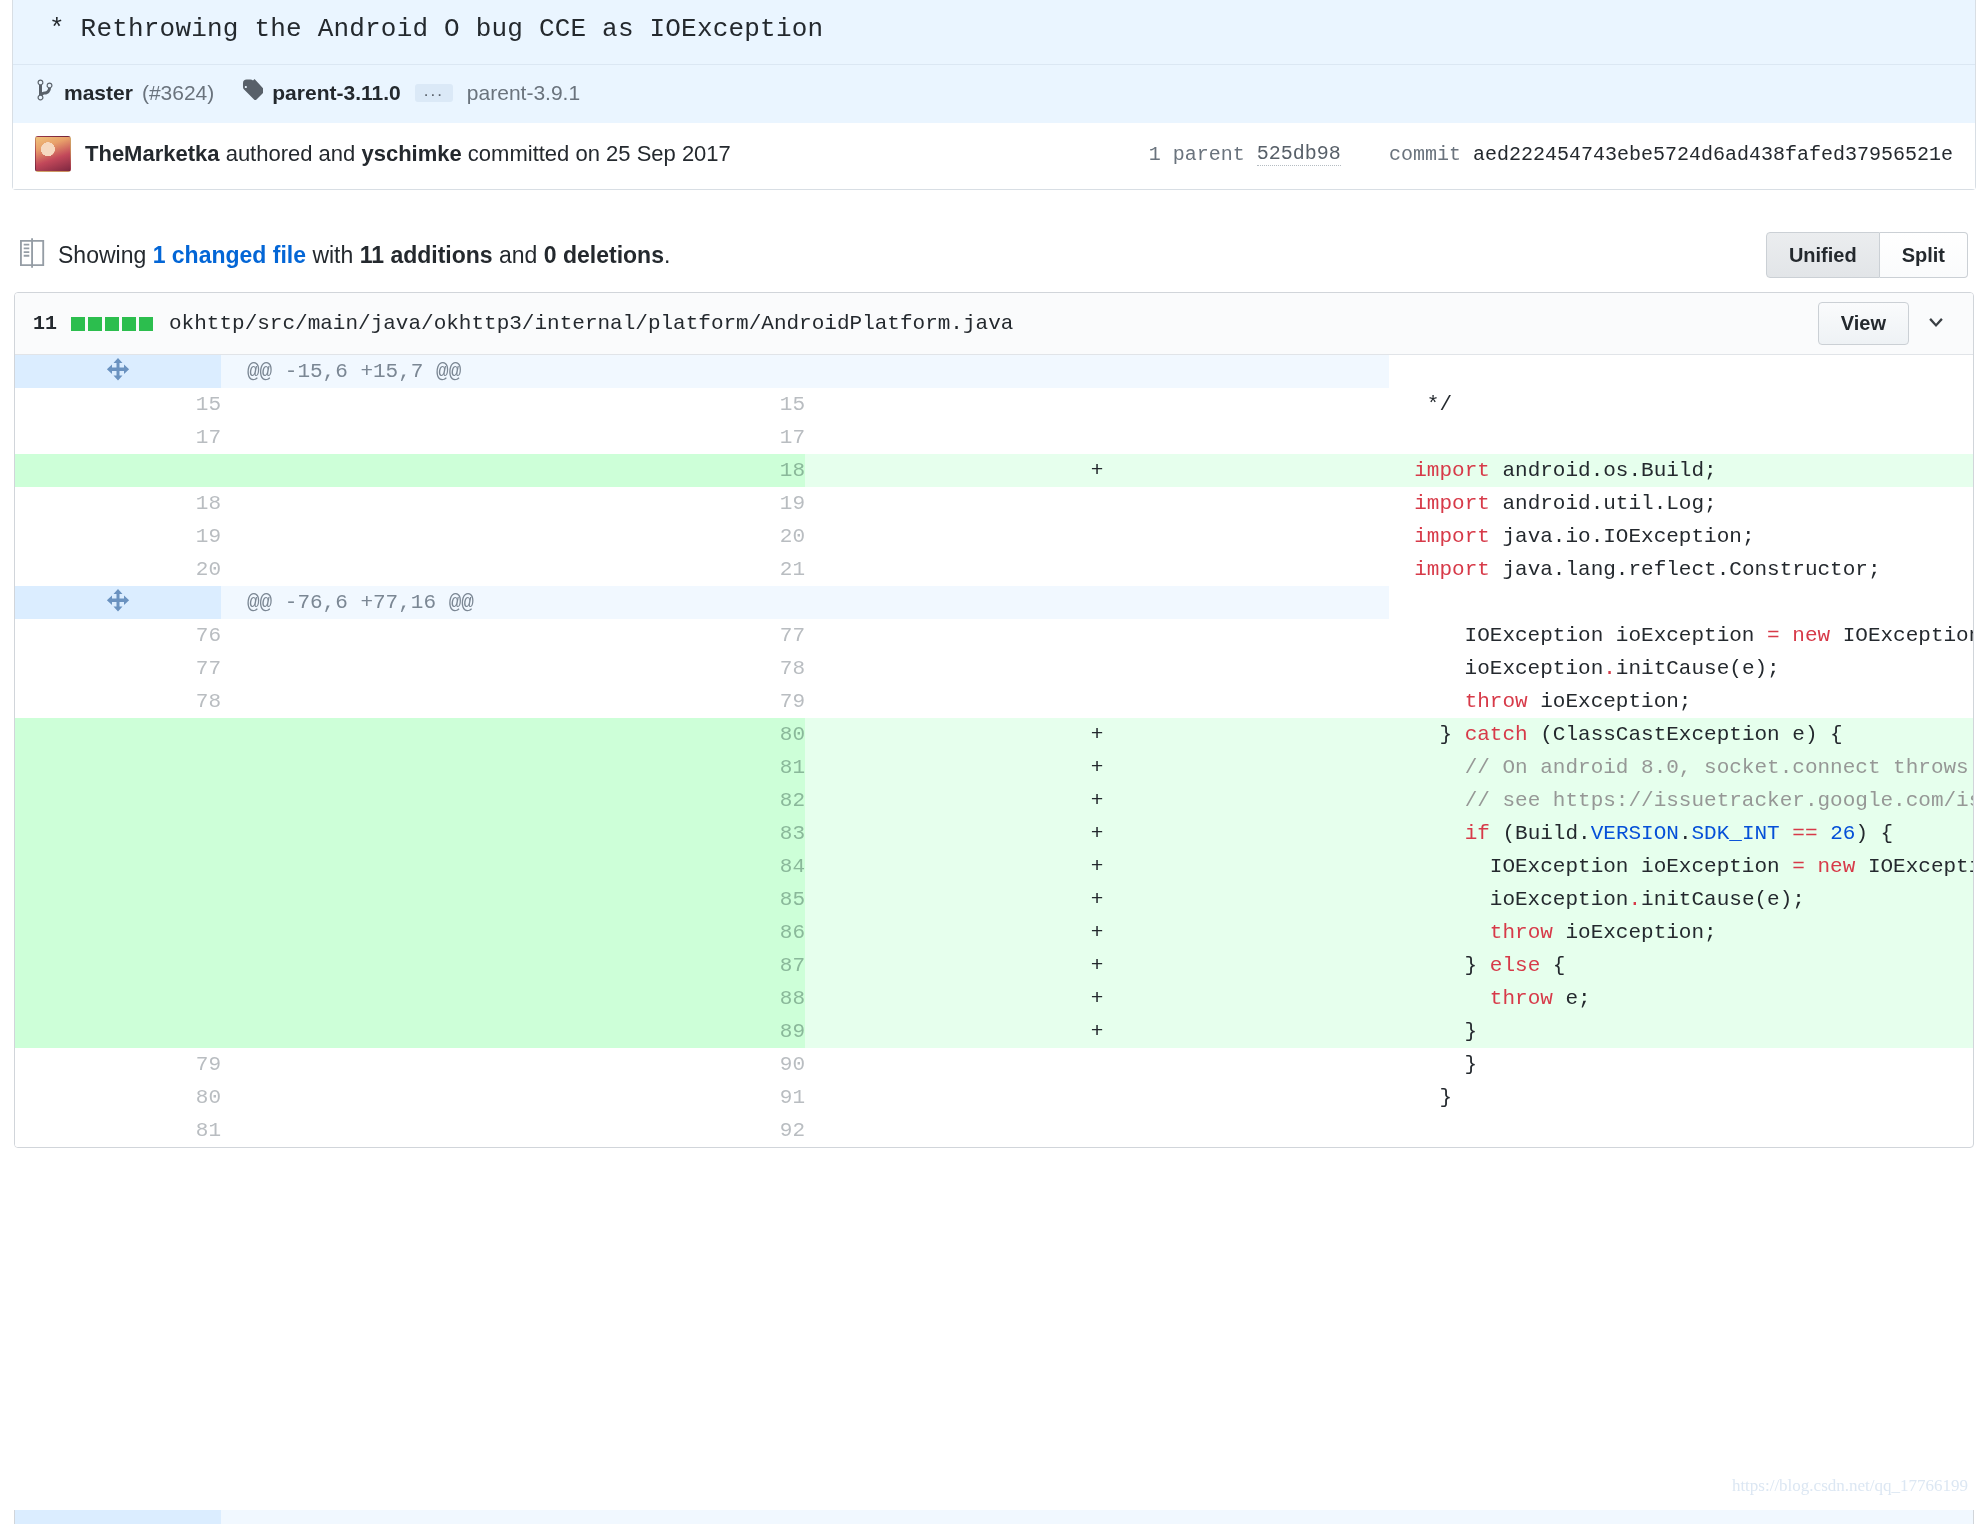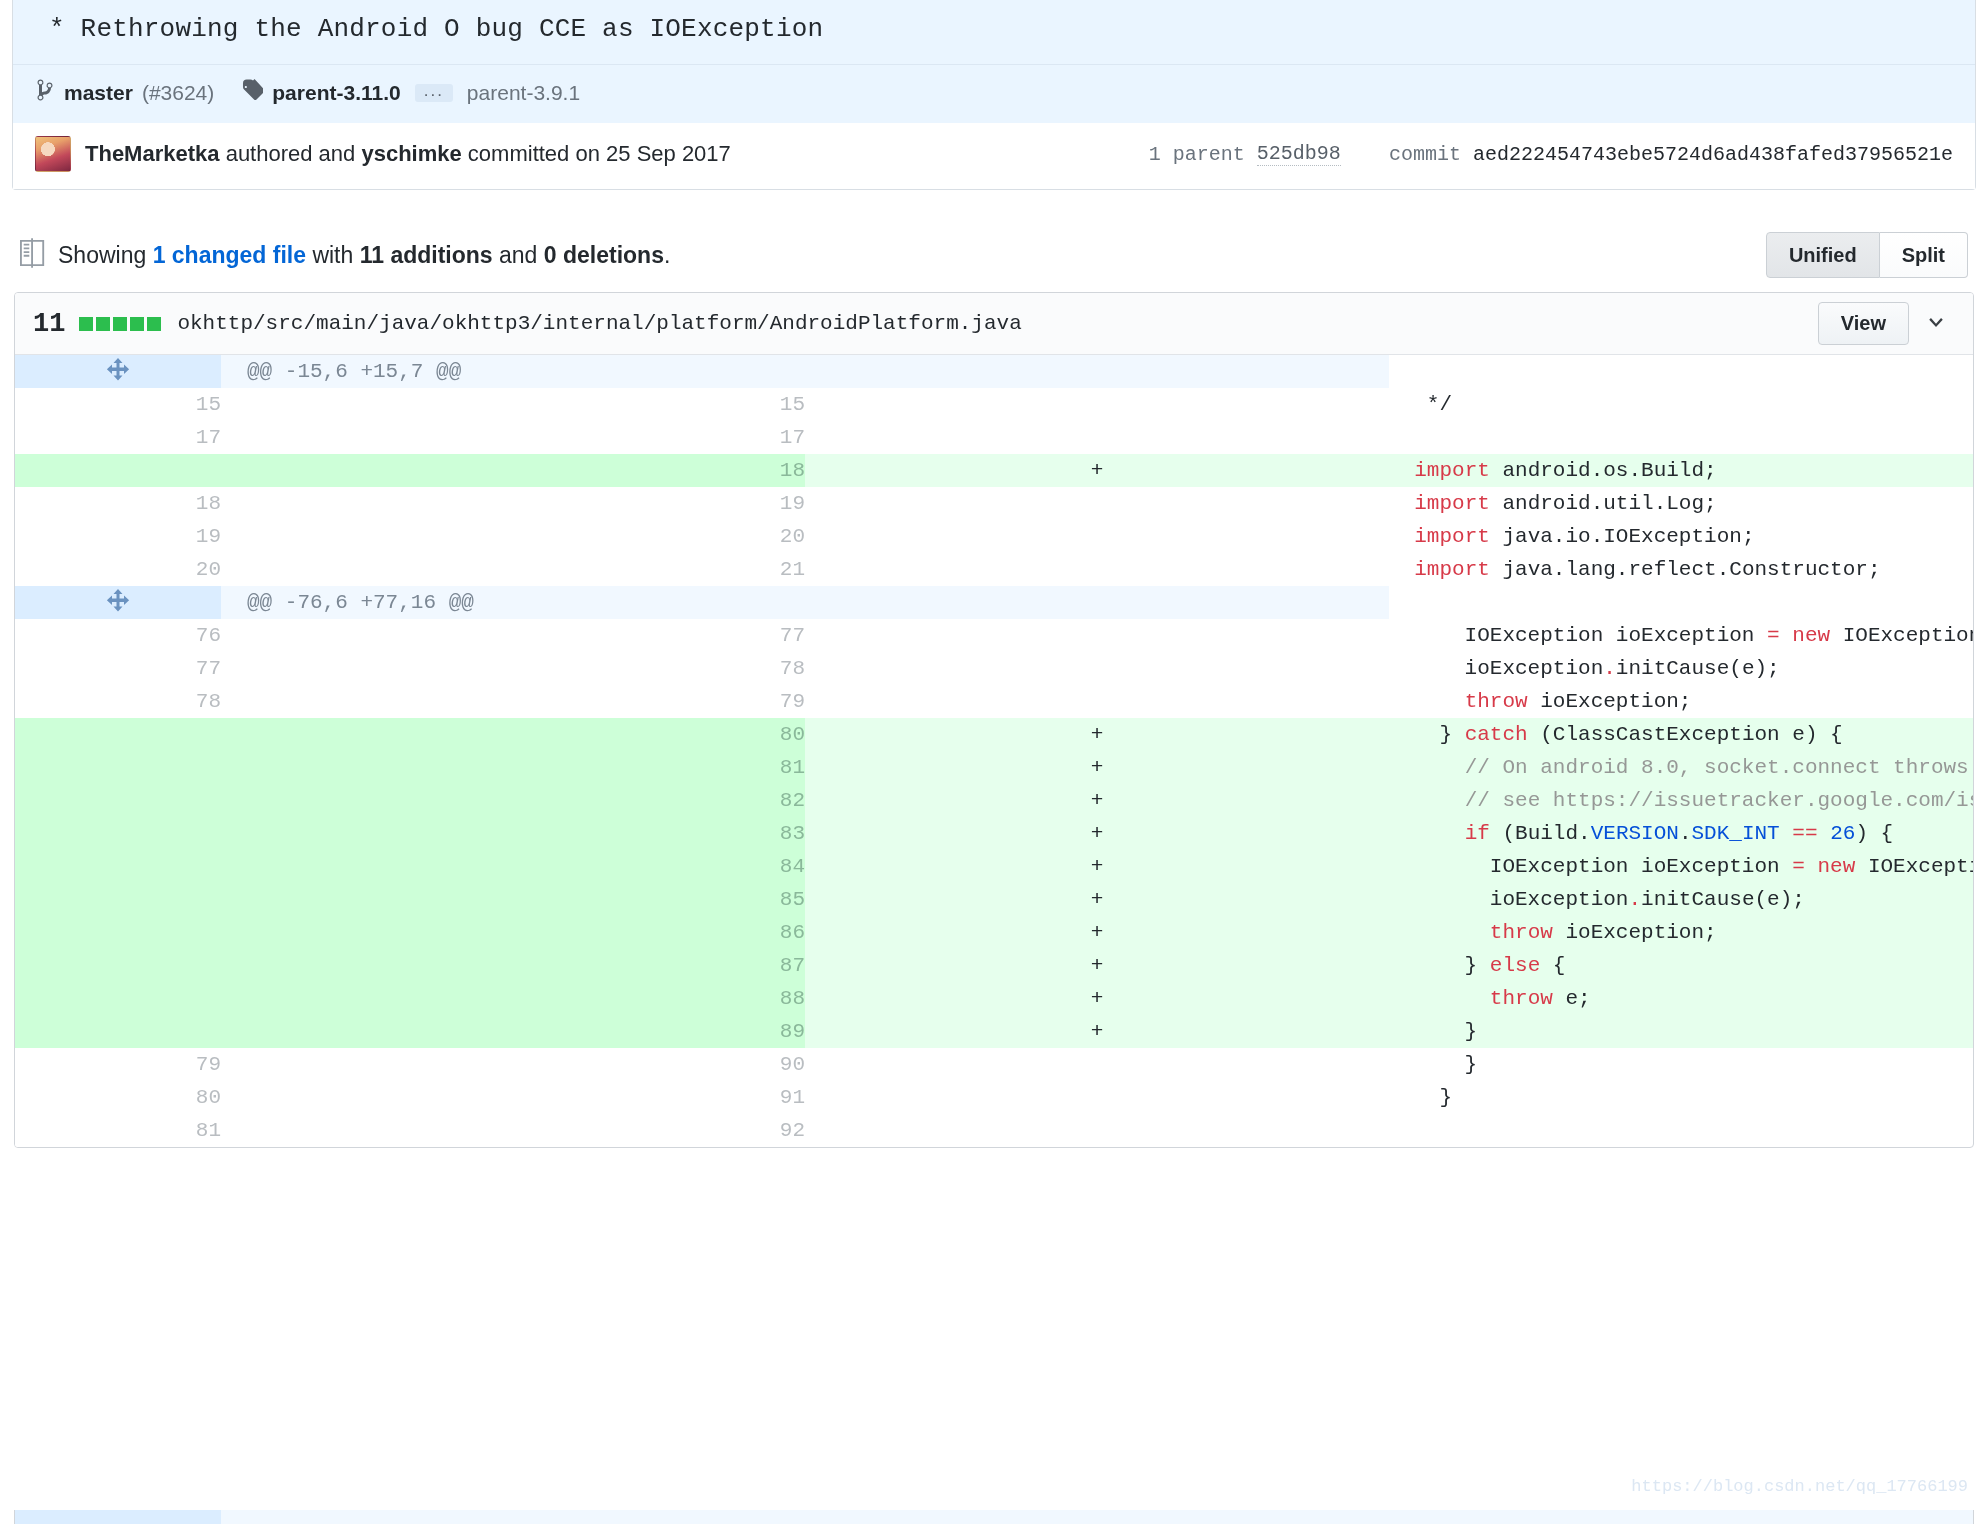--- a/index.html
+++ b/index.html
@@ -136,7 +136,7 @@
   }
   .stat-count {
     font-family: "Liberation Mono","DejaVu Sans Mono",monospace;
-    font-size: 27px;
+    font-size: 20px;
     font-weight: bold;
     color: #24292e;
     margin-right: 14px;

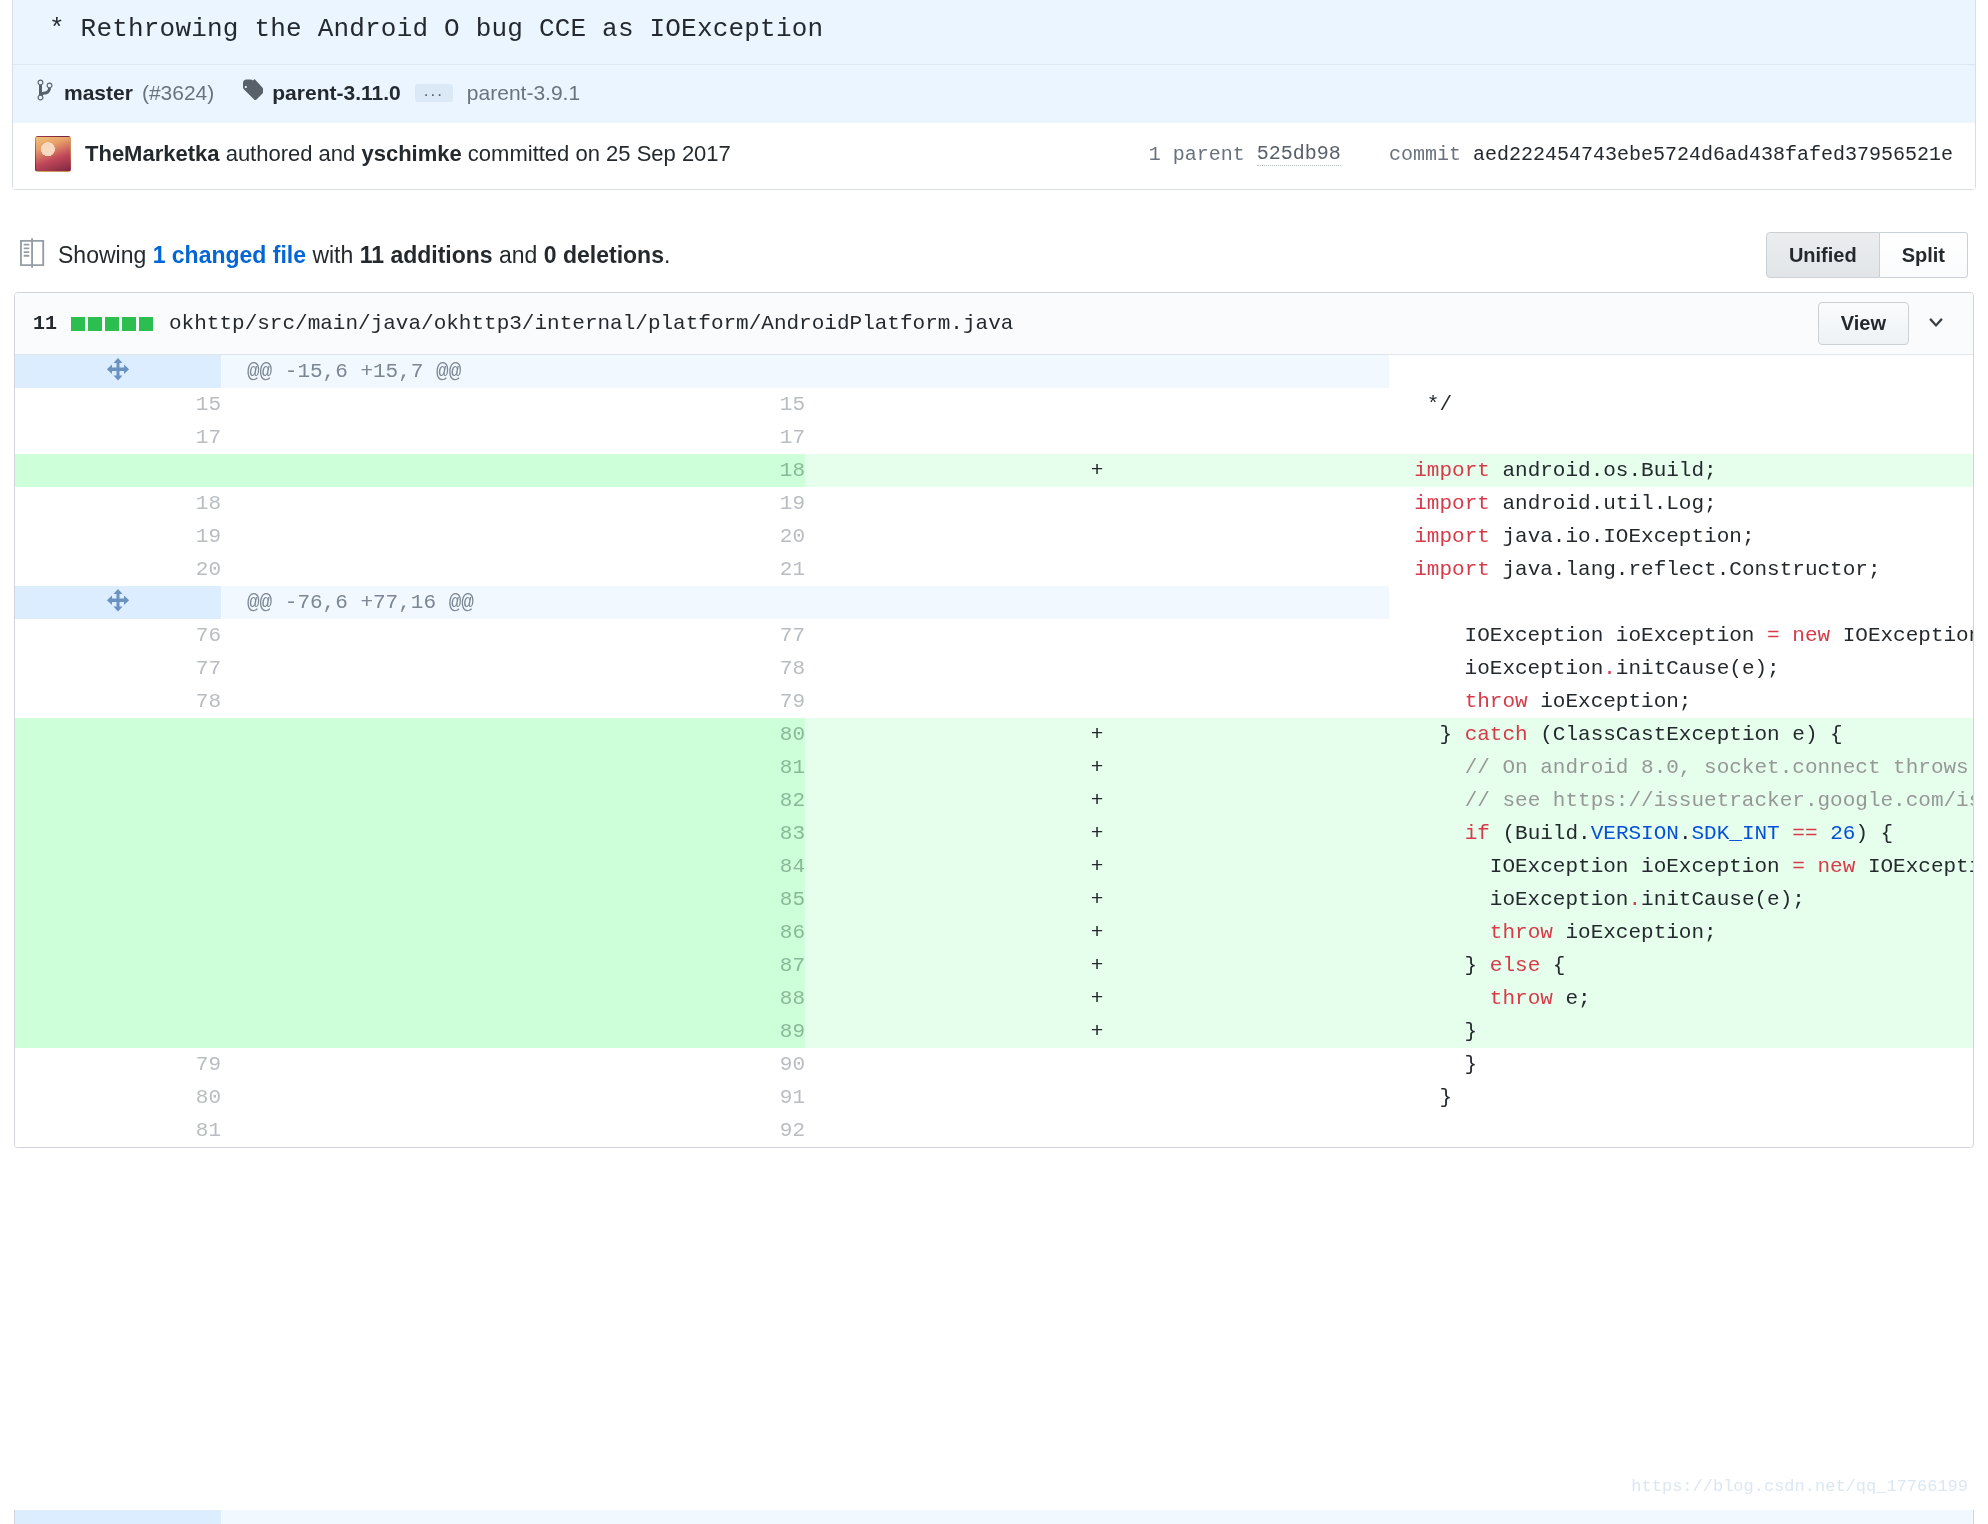--- a/index.html
+++ b/index.html
@@ -210,7 +210,7 @@
     bottom: 28px;
     font-size: 17px;
     color: #dce7f3;
-    font-family: Liberation Mono, monospace;
+    font-family: Liberation Serif, serif;
     pointer-events: none;
   }
   .bottom-strip {

